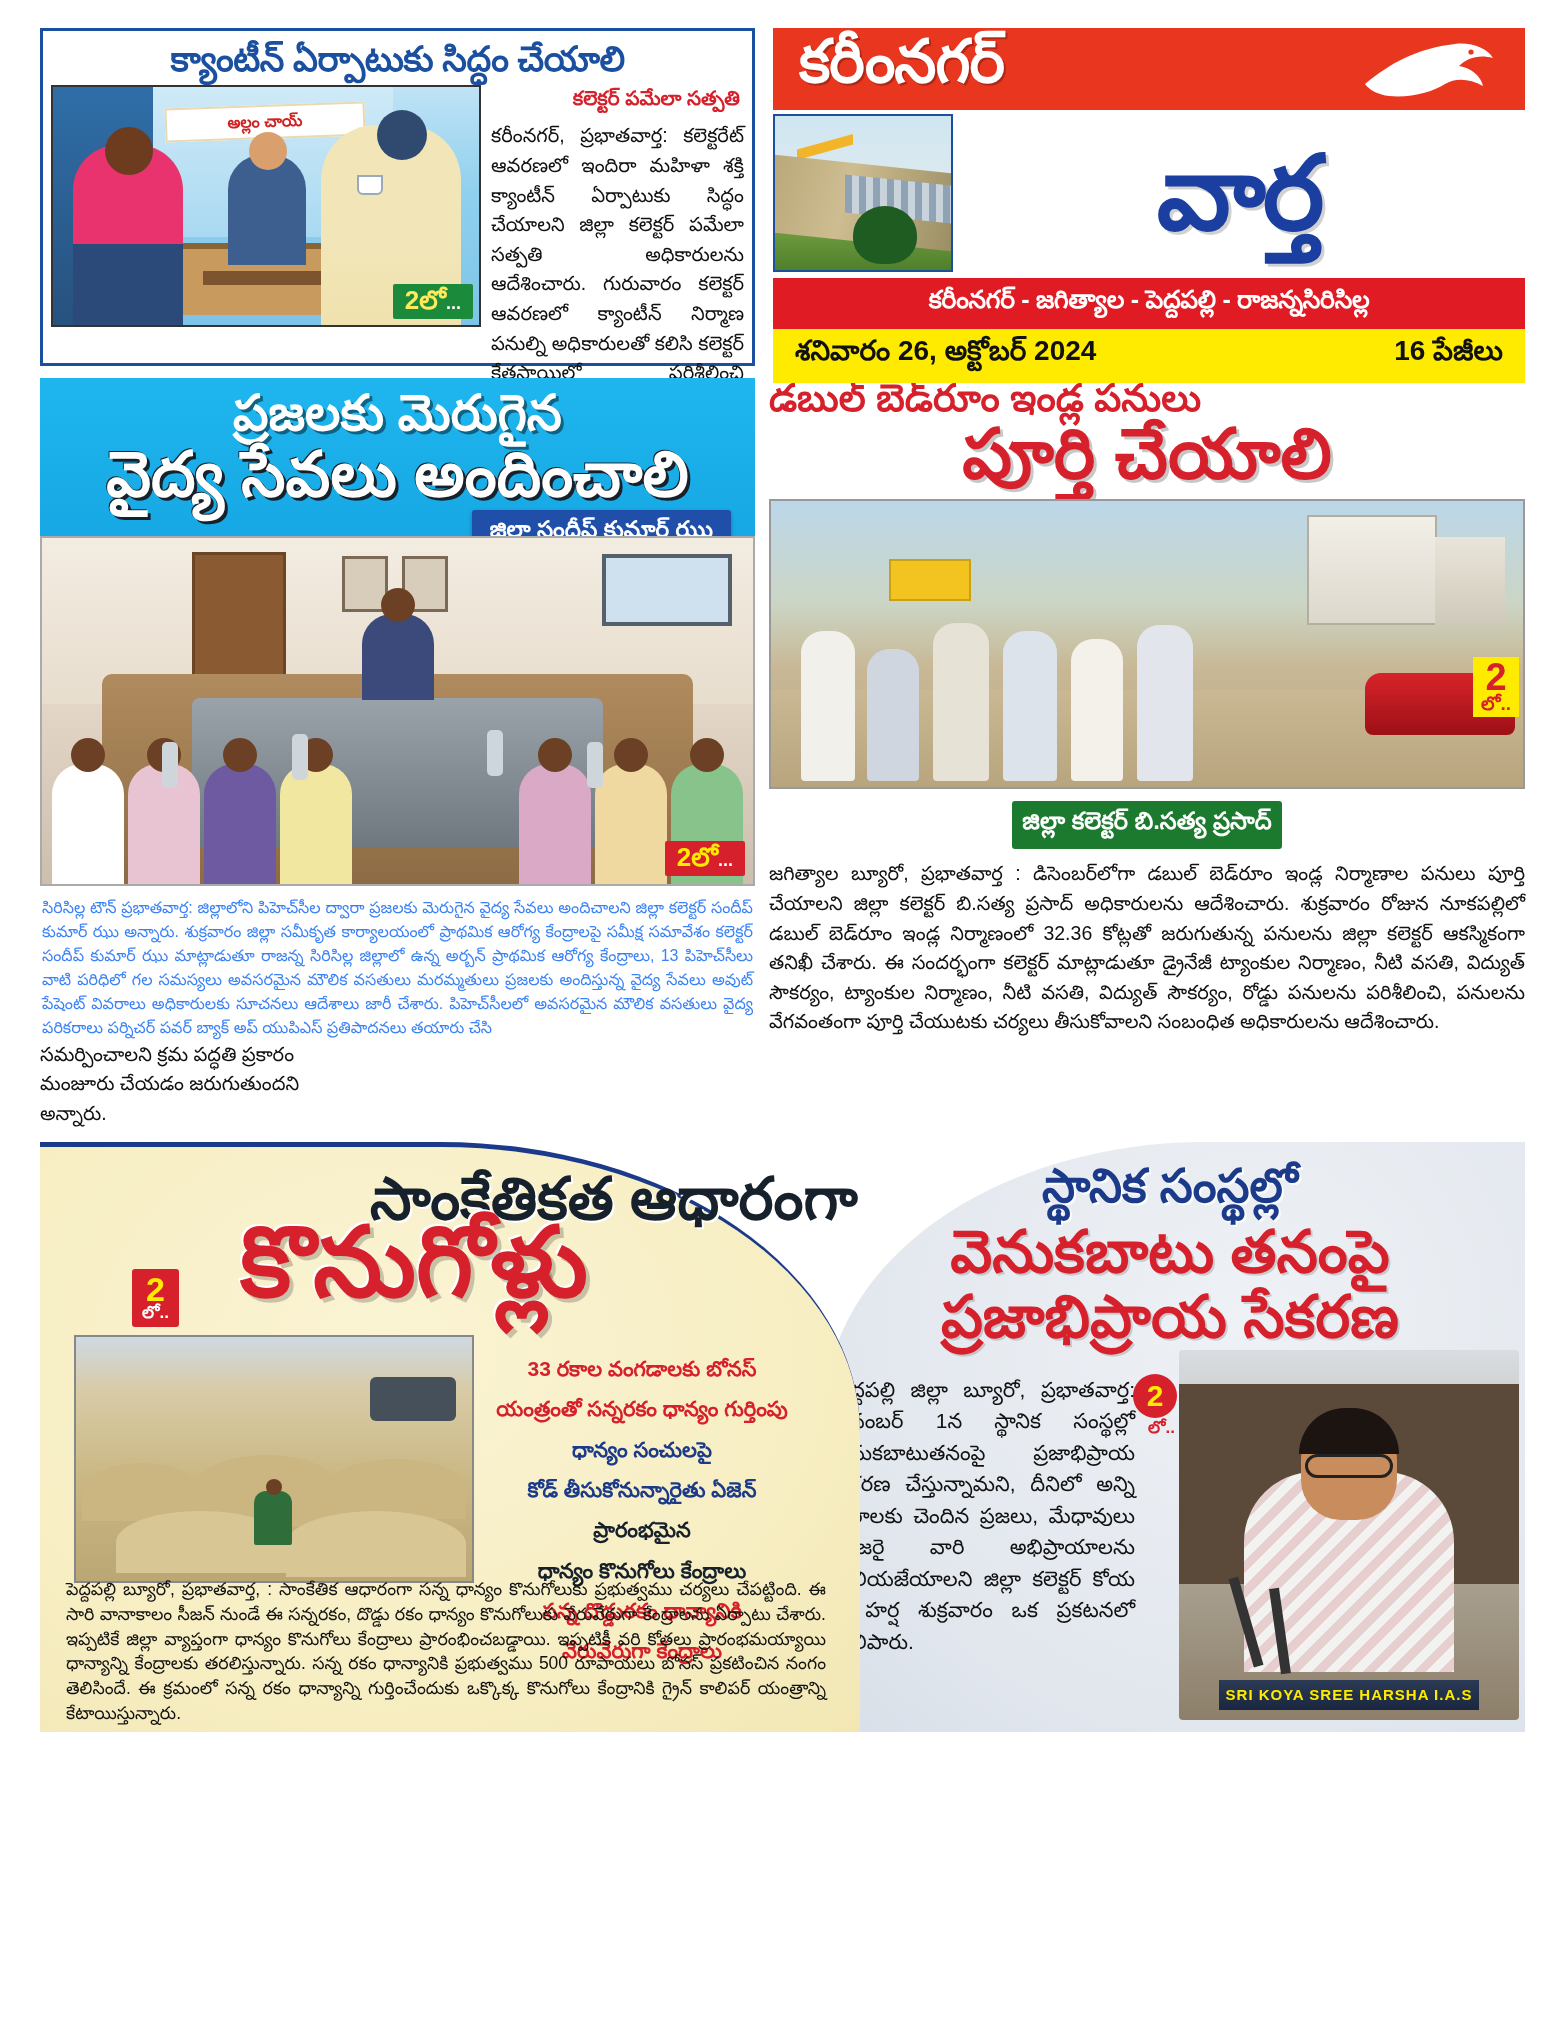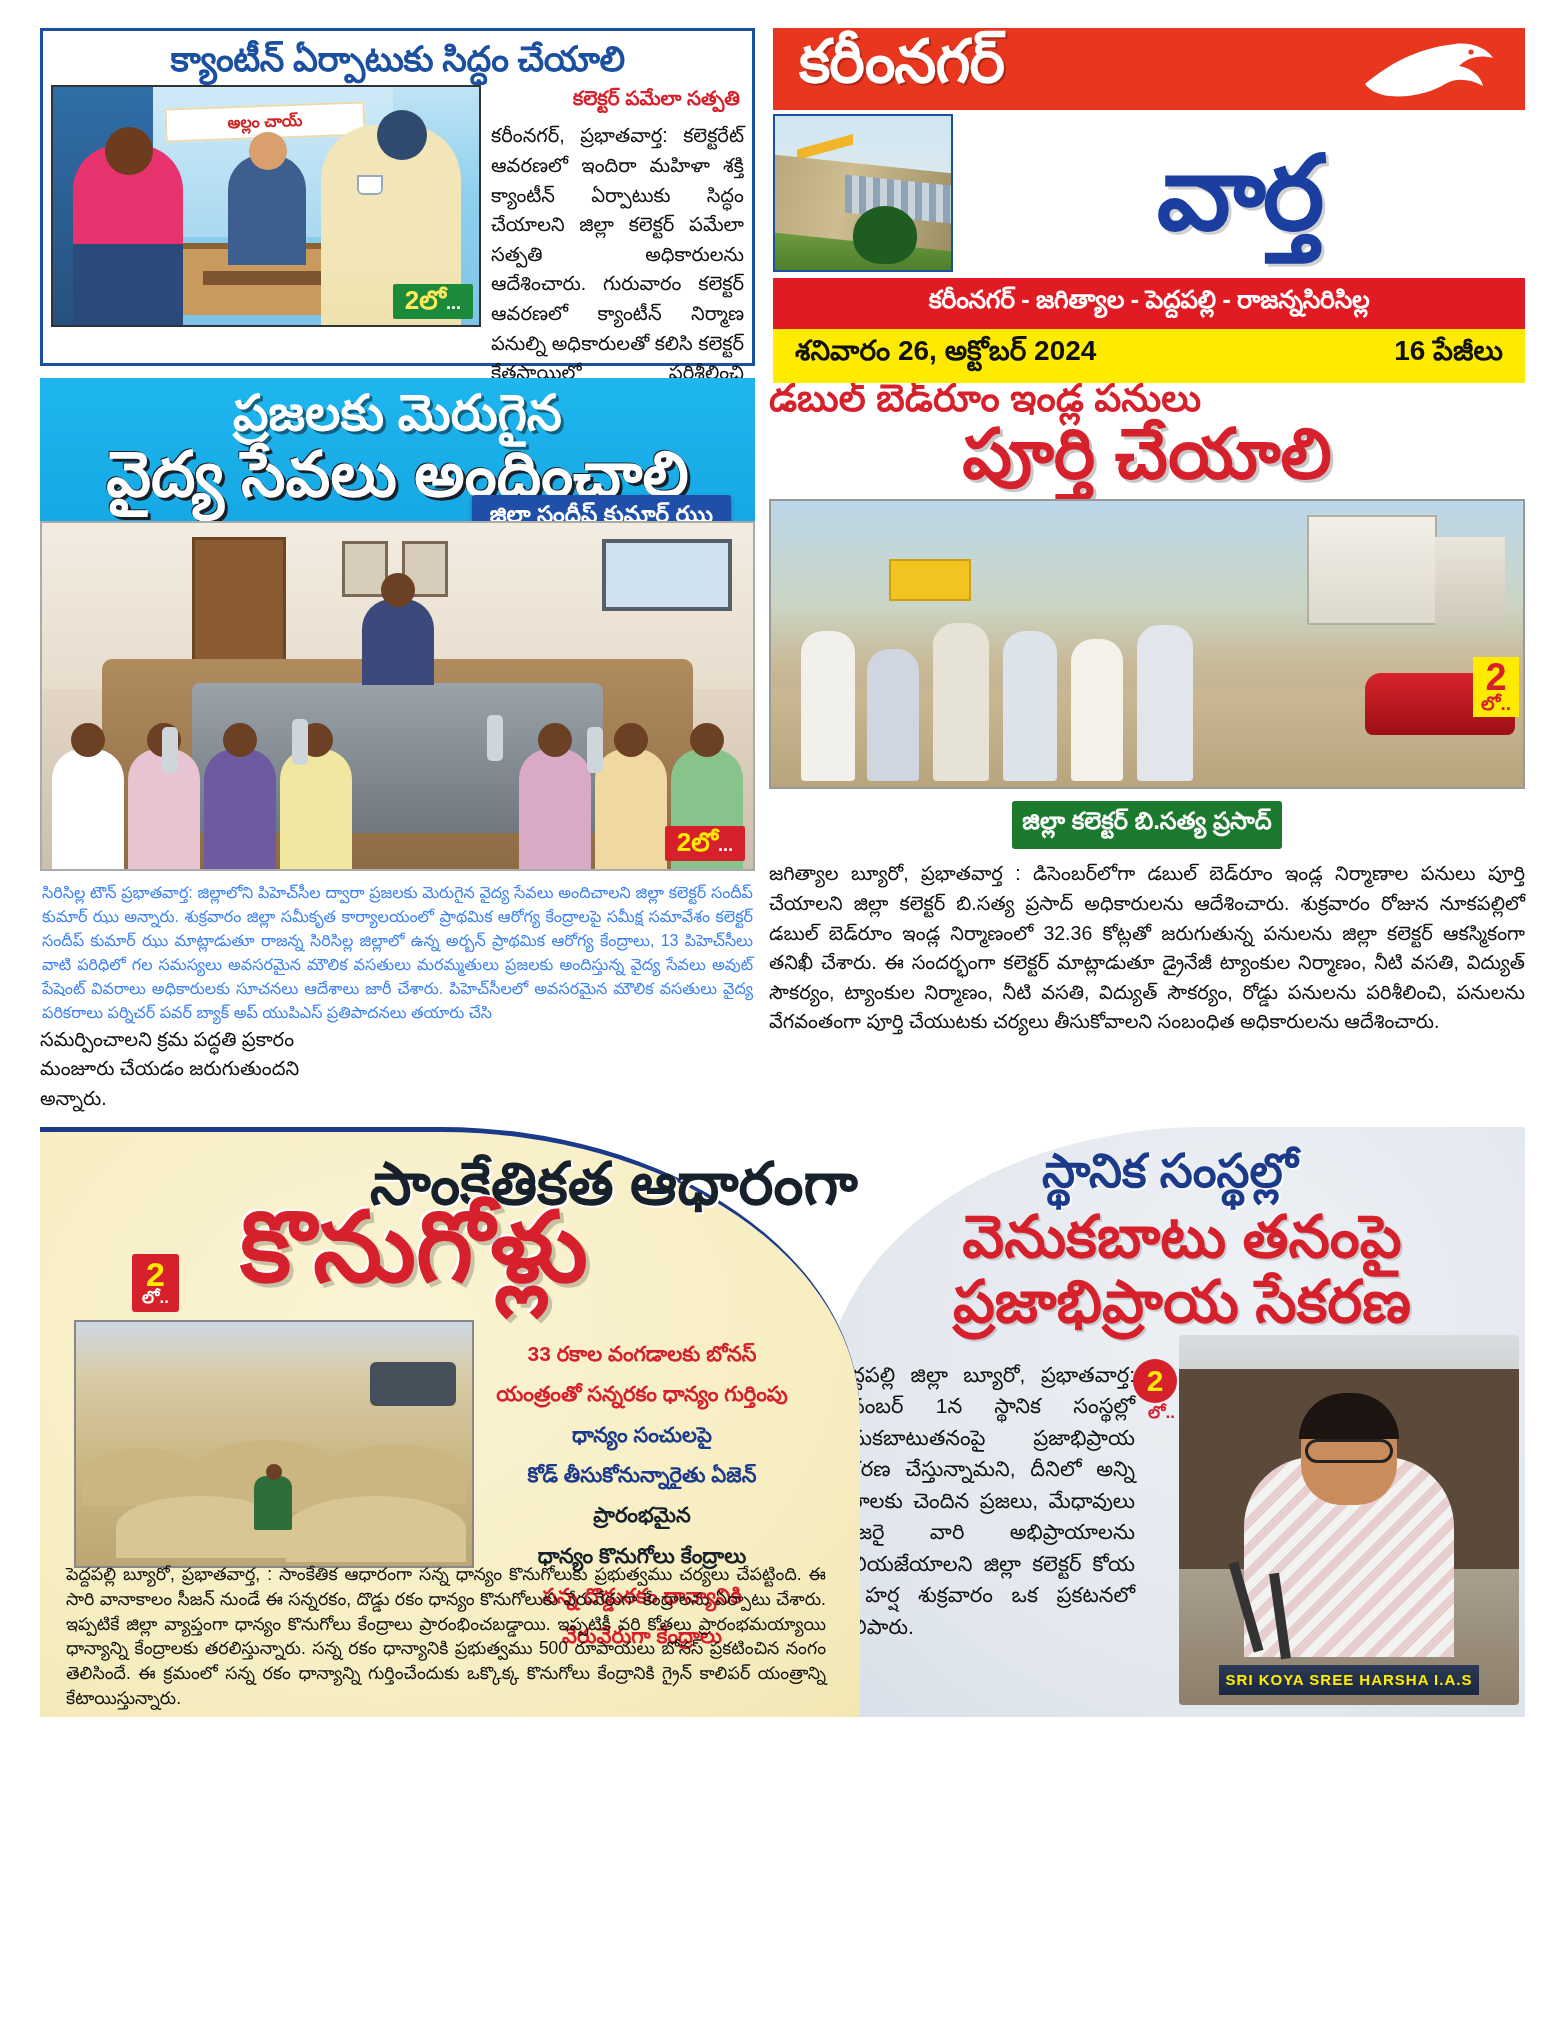--- a/index.html
+++ b/index.html
@@ -124,7 +124,7 @@
 
   
   .story-main { width:715px; }
-  .sm-headwrap { background:linear-gradient(180deg,#1fb6ef,#16a8e4); padding:10px 0 14px; position:relative; }
+  .sm-headwrap { background:linear-gradient(180deg,#1fb6ef,#16a8e4); padding:10px 0 29px; position:relative; }
   .sm-kicker {
     color:#fff; font-size:50px; font-weight:bold; text-align:center; line-height:1.02;
     text-shadow: 3px 3px 0 rgba(0,0,0,.45);

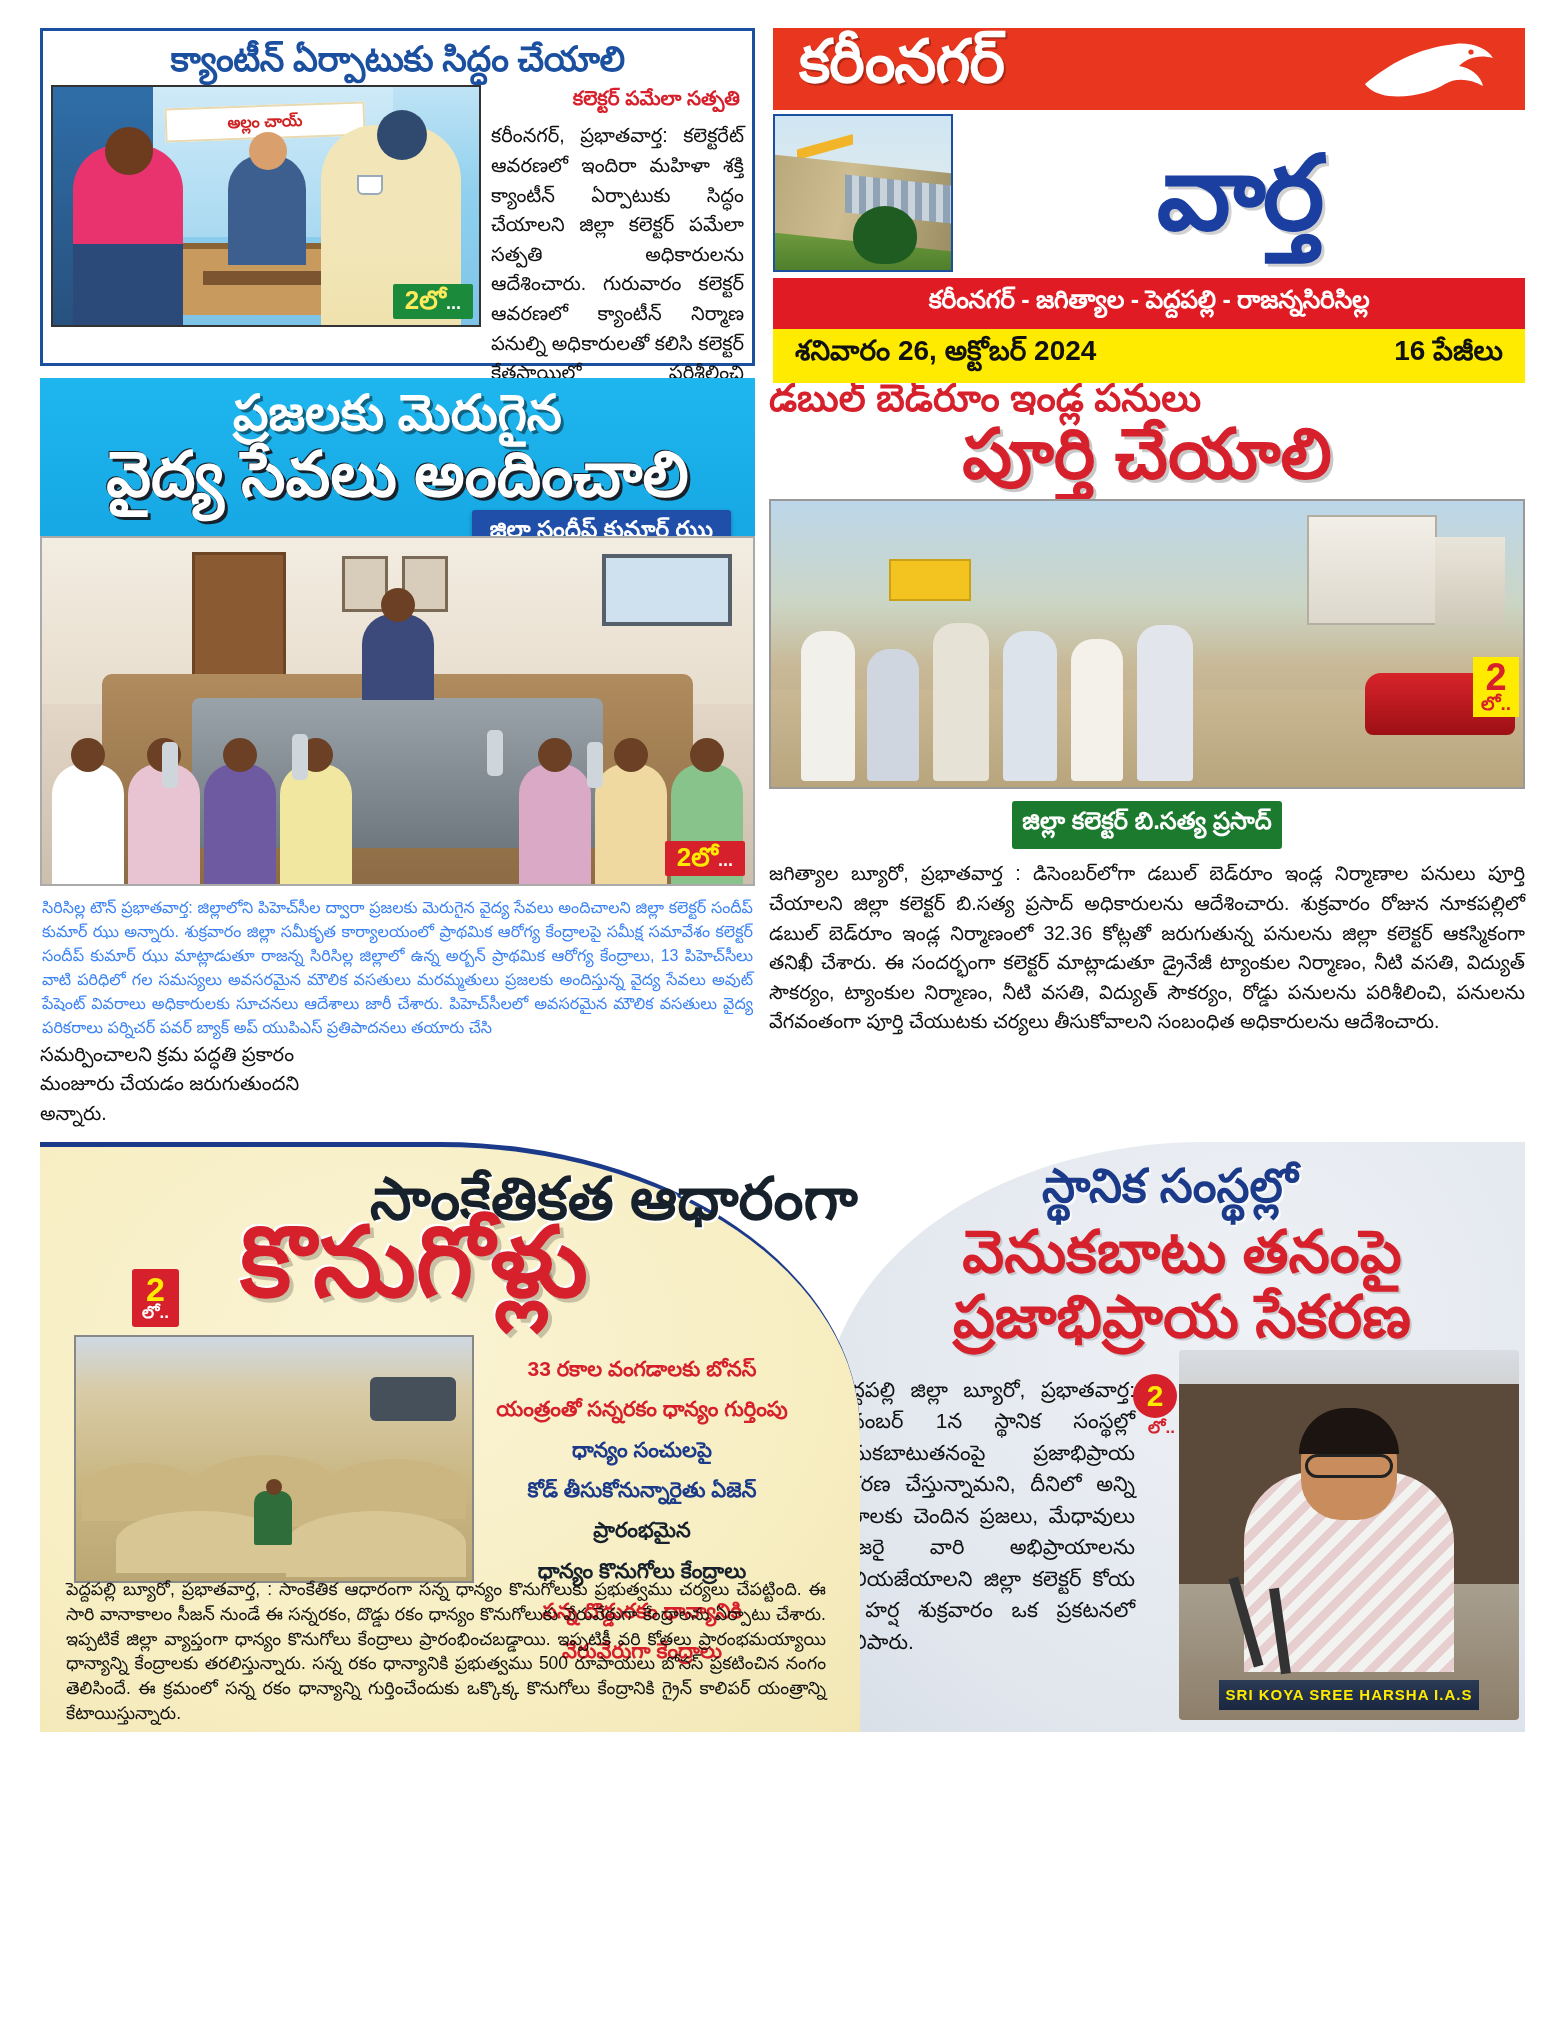--- a/index.html
+++ b/index.html
@@ -257,7 +257,7 @@
     text-shadow: 2px 2px 0 rgba(255,255,255,.8);
   }
   .br-head2 {
-    position:absolute; right:18px; top:78px; width:650px; text-align:center;
+    position:absolute; right:30px; top:78px; width:650px; text-align:center;
     font-size:59px; font-weight:bold; color:#d6202b; line-height:1.1;
     text-shadow: 2px 2px 0 rgba(0,0,0,.15);
   }

